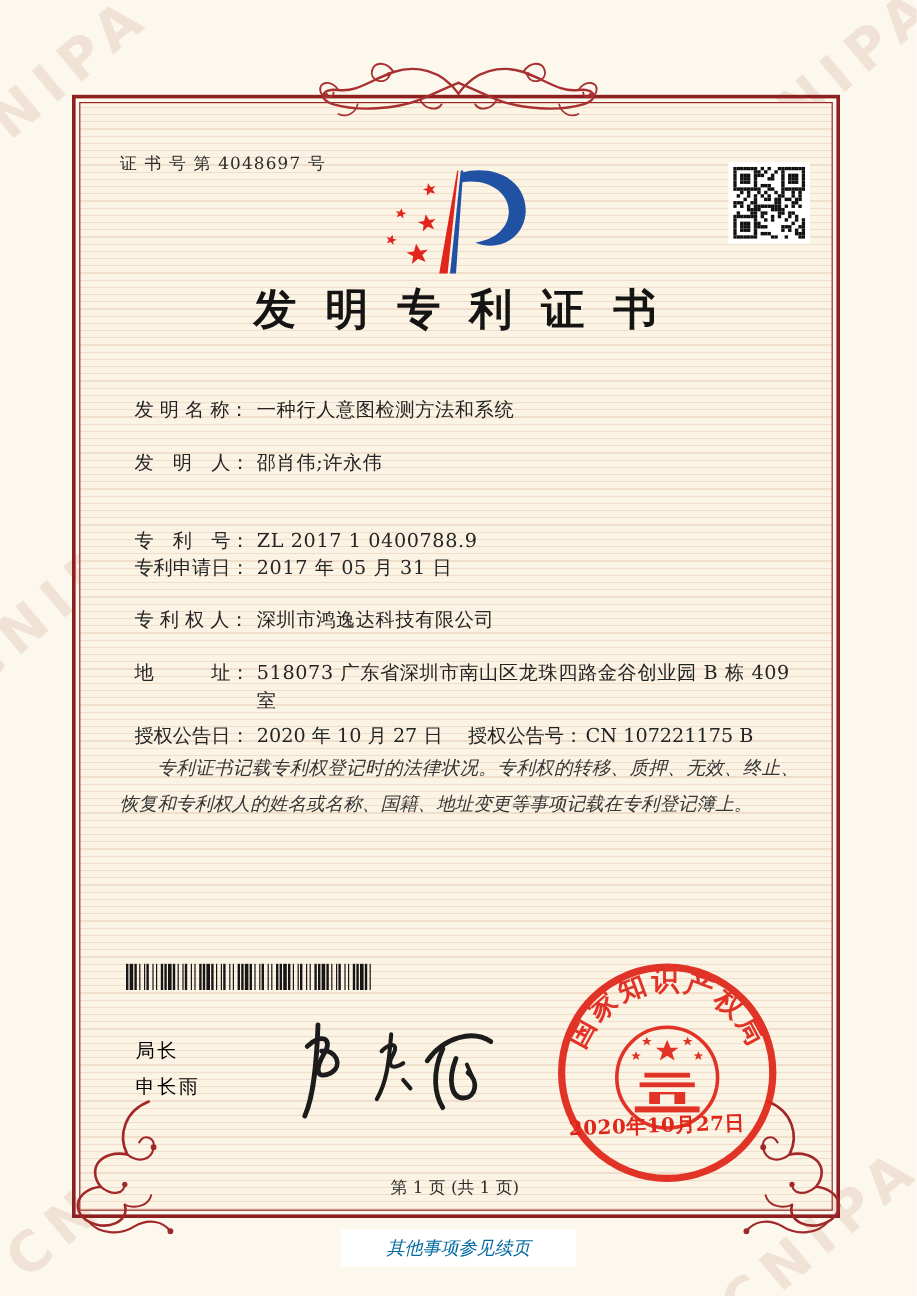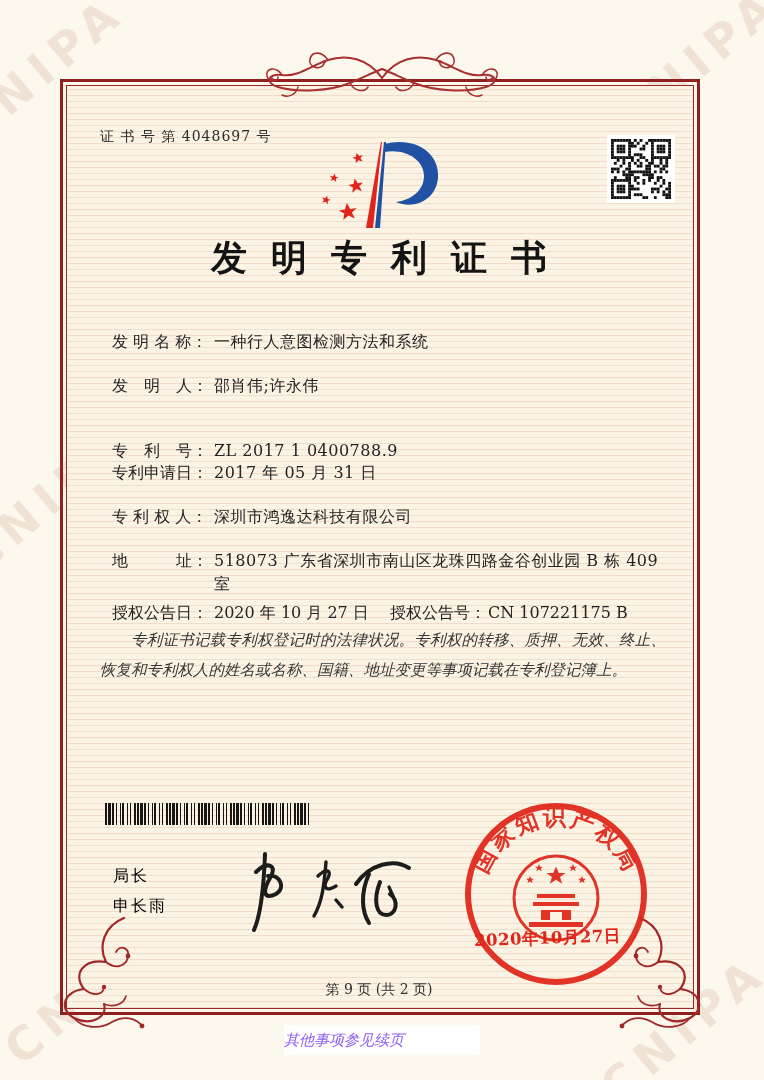--- a/index.html
+++ b/index.html
@@ -490,7 +490,7 @@
   </svg>
   <div class="seal-date">2020年10月27日</div>
 
-  <div class="page-info">第 9 页 (共 2 页)</div>
+  <div class="page-info">第 1 页 (共 1 页)</div>
   <div class="note-box">其他事项参见续页</div>
 
 </div>

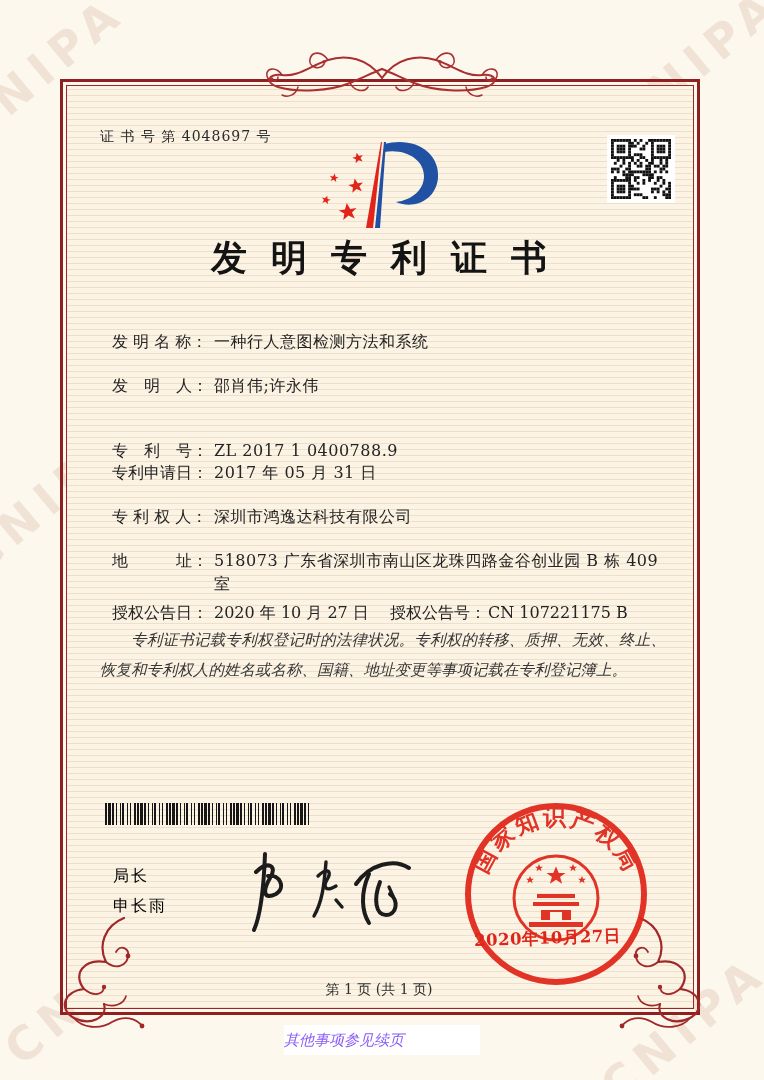--- a/index.html
+++ b/index.html
@@ -56,8 +56,8 @@
   .page-info{position:absolute; left:66px; top:981px; width:626px; text-align:center; font-size:14px; color:#2e2e2e;}
   .note-box{
     position:absolute; left:284px; top:1025px; width:196px; height:30px;
-    background:#ffffff; text-align:left; line-height:30px;
-    font-size:15px; font-style:italic; color:#8b5cf6;
+    background:#ffffff; text-align:center; line-height:30px;
+    font-size:15px; font-style:italic; color:#0369a1;
   }
   .orn{position:absolute; pointer-events:none;}
 </style>

